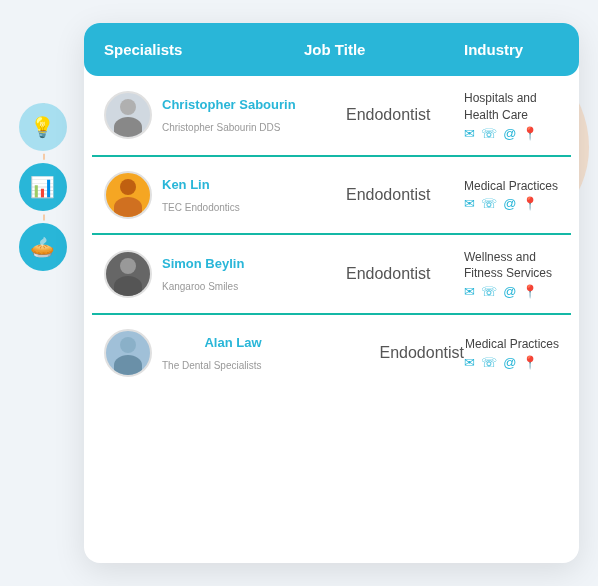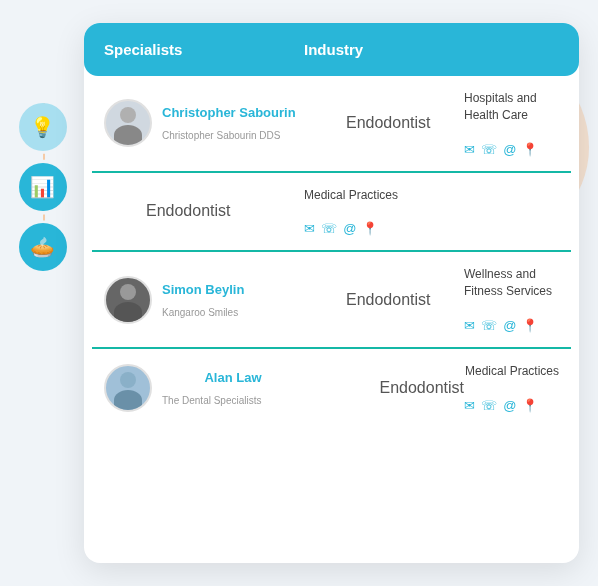--- a/index.html
+++ b/index.html
@@ -233,6 +233,7 @@
 
     <div class="table-header">
       <div>Specialists</div>
+      <div>Job Title</div>
       <div>Industry</div>
     </div>
 

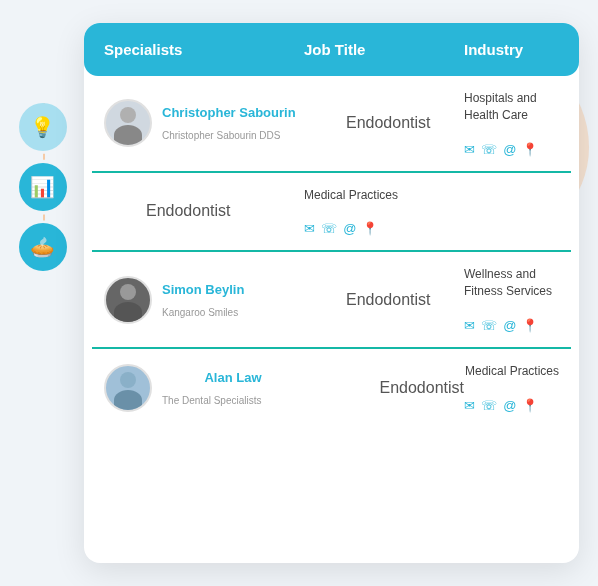--- a/index.html
+++ b/index.html
@@ -187,7 +187,7 @@
     .industry-cell {
       display: flex;
       flex-direction: column;
-      gap: 16px;
+      gap: 0;
     }
 
     .industry-name {

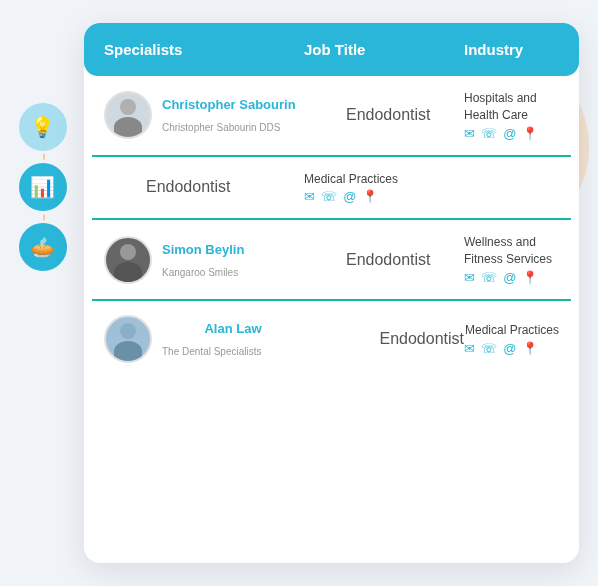--- a/index.html
+++ b/index.html
@@ -265,6 +265,18 @@
       </div>
 
       <div class="table-row">
+        <div class="specialist-cell">
+          <div class="avatar-photo" style="background: #f5a623;">
+            <div class="person-silhouette">
+              <div class="person-head" style="background:#c06010;"></div>
+              <div class="person-body" style="background:#d07020;"></div>
+            </div>
+          </div>
+          <div class="specialist-info">
+            <div class="name">Ken Lin</div>
+            <div class="company">TEC Endodontics</div>
+          </div>
+        </div>
         <div class="job-title-cell">Endodontist</div>
         <div class="industry-cell">
           <div class="industry-name">Medical Practices</div>

